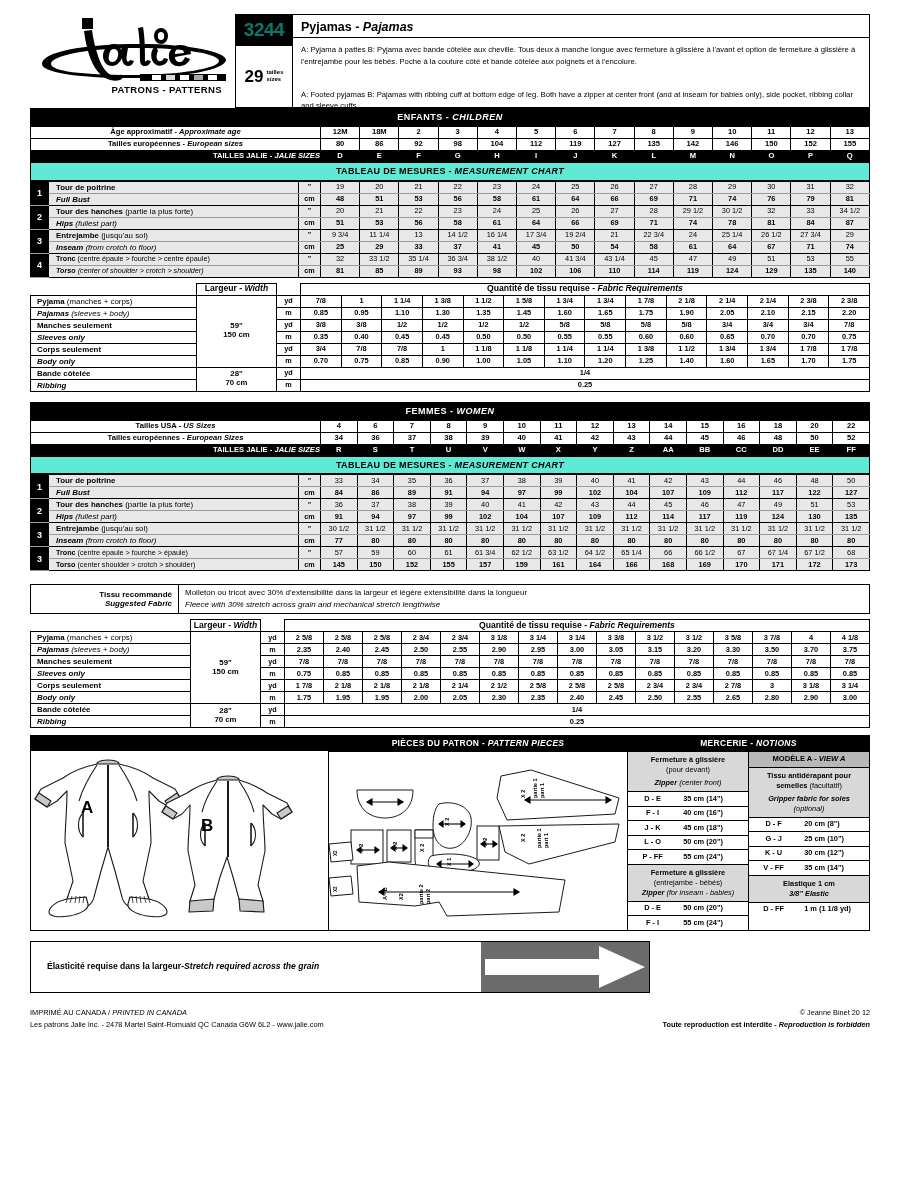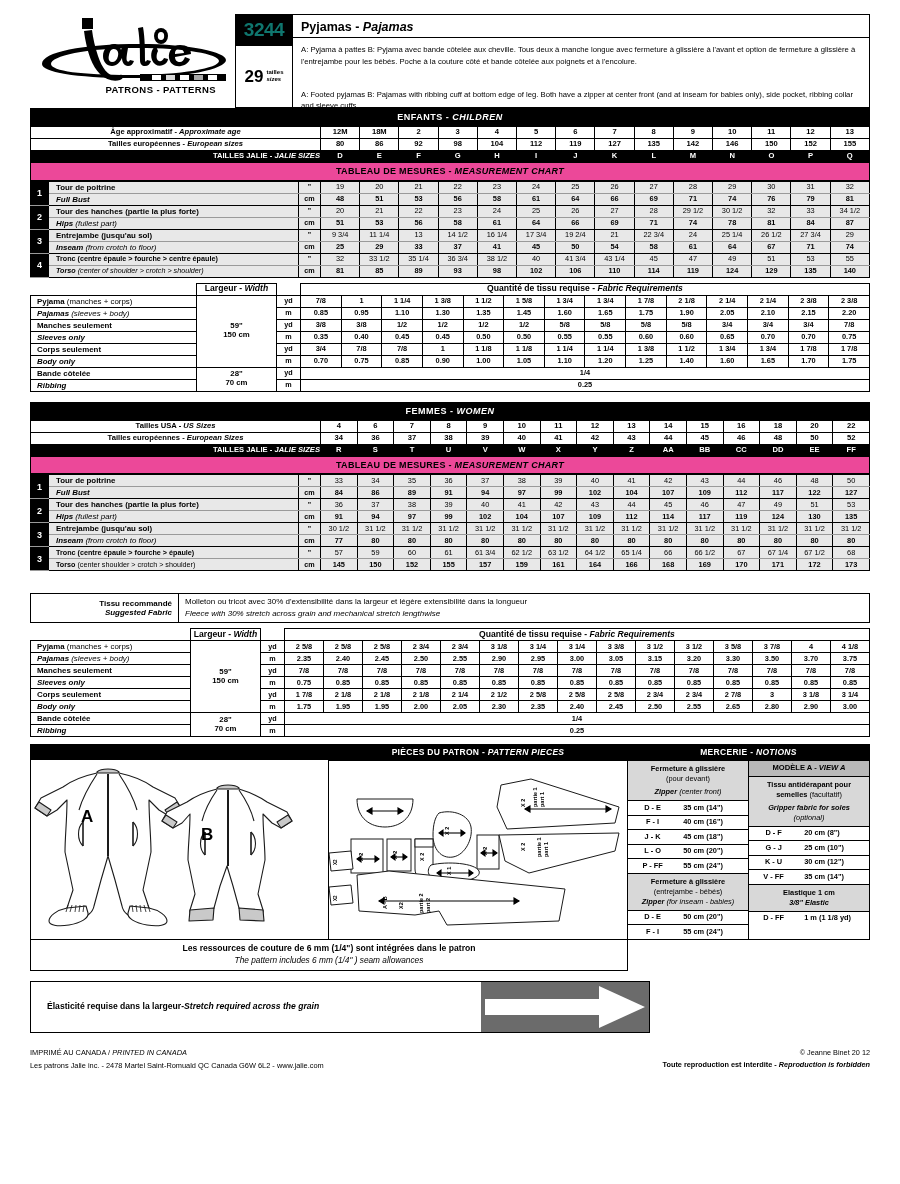--- a/index.html
+++ b/index.html
@@ -17,7 +17,7 @@
   .header { display:flex; align-items:stretch; height:108px; padding-top:14px; }
   .logo-zone { width:205px; position:relative; }
   .logo-wrap { position:relative; width:200px; height:80px; }
-  .logo-sub { position:absolute; right:14px; bottom:-2px; font-size:9.5px; font-weight:bold; letter-spacing:.4px; }
+  .logo-sub { position:absolute; right:8px; bottom:-2px; font-size:9.5px; font-weight:bold; letter-spacing:.4px; }
   .numbox { width:58px; border:1px solid #000; display:flex; flex-direction:column; }
   .numbox .num { background:#000; color:#0f766e; font-size:19px; font-weight:bold; text-align:center; padding:4px 0 5px; letter-spacing:-.5px; }
   .numbox .sizes { flex:1; display:flex; align-items:center; justify-content:center; gap:3px; }

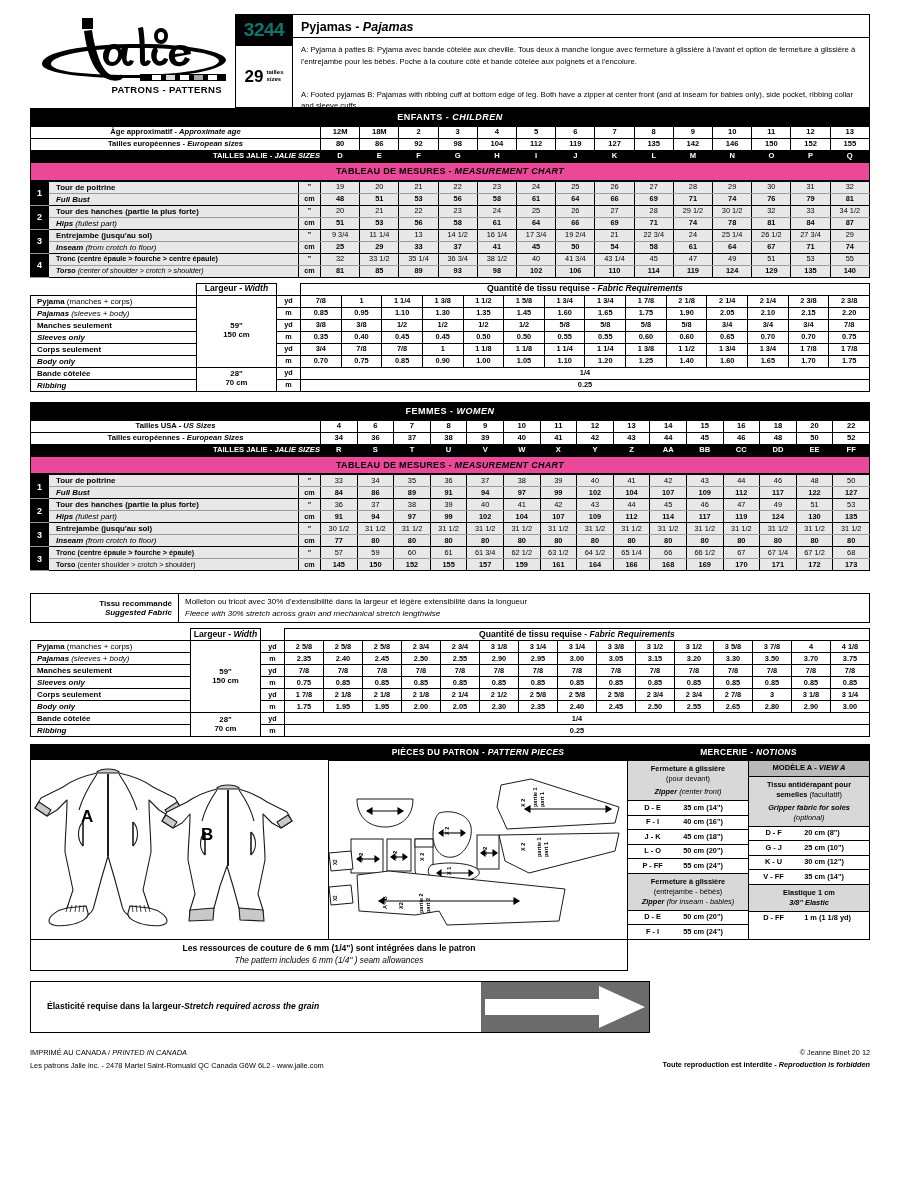--- a/index.html
+++ b/index.html
@@ -36,7 +36,7 @@
   table.t td, table.t th { border:1px solid #000; padding:0; text-align:center; font-size:7.6px; font-weight:bold; height:12px; }
   .bandblack { background:#000; color:#fff; font-weight:bold; text-align:center; font-size:9px; letter-spacing:.5px; padding:3px 0; border:1px solid #000; }
   .bandblack i { font-style:italic; }
-  .bandwhite { background:#ec4899; color:#000; font-weight:bold; text-align:center; font-size:9px; letter-spacing:.3px; padding:3px 0; border:1px solid #000; border-top:none; }
+  .bandwhite { background:#5eead4; color:#000; font-weight:bold; text-align:center; font-size:9px; letter-spacing:.3px; padding:3px 0; border:1px solid #000; border-top:none; }
   .bandwhite i { font-style:italic; }
 
   .lbl-cell { text-align:right; padding-right:6px; font-size:8.2px; font-weight:bold; background:#fff; }

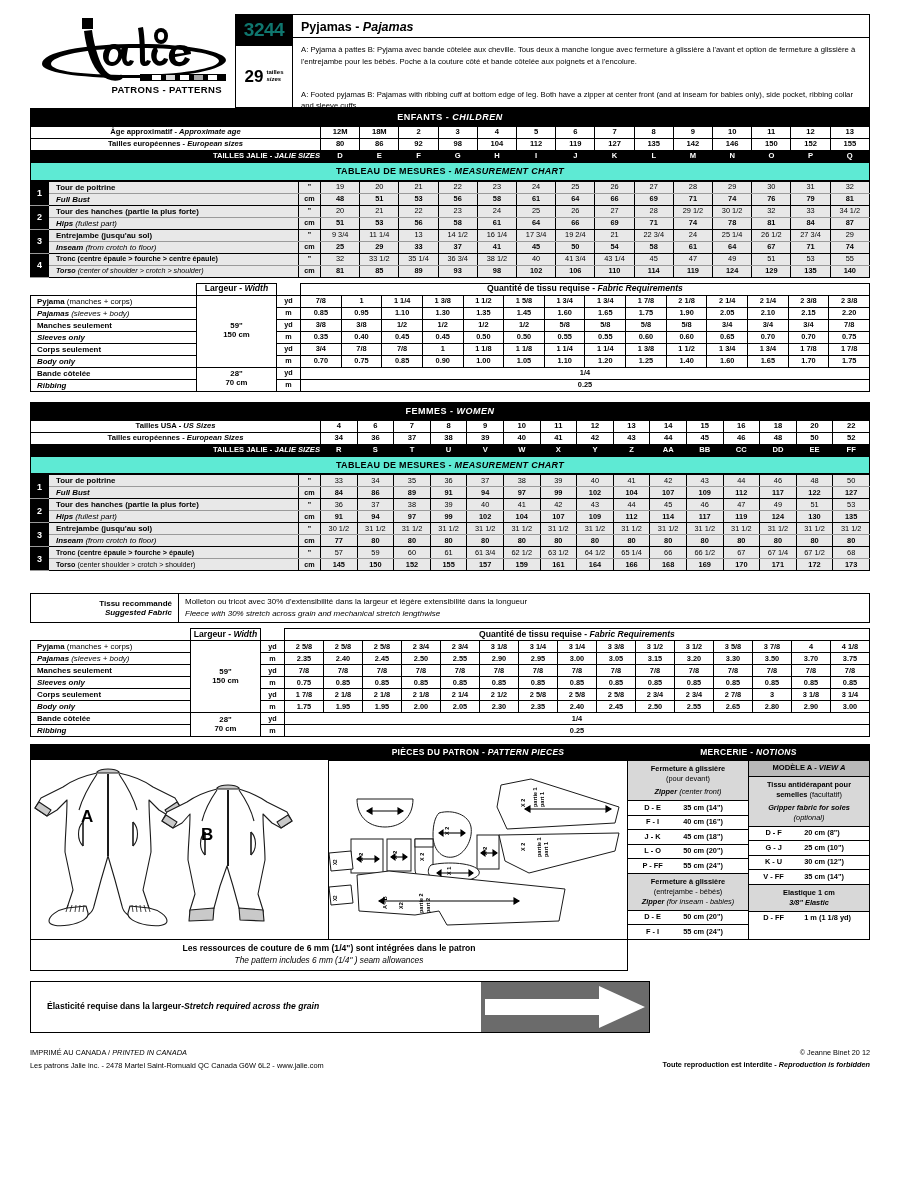--- a/index.html
+++ b/index.html
@@ -49,7 +49,7 @@
   .mc td.num-badge { background:#000; color:#fff; font-size:9px; width:18px; }
   .mc td.mname { background:#e8e8e8; text-align:left; padding-left:7px; font-size:7.9px; white-space:nowrap; }
   .mc td.mname .fr { font-weight:bold; }
-  .mc td.mname .fr span.reg { font-weight:bold; }
+  .mc td.mname .fr span.reg { font-weight:normal; }
   .mc td.mname .en { font-weight:bold; font-style:italic; }
   .mc td.mname .en span.reg { font-style:italic; font-weight:normal; }
   .mc td.unit { background:#e8e8e8; width:22px; font-size:7.2px; }

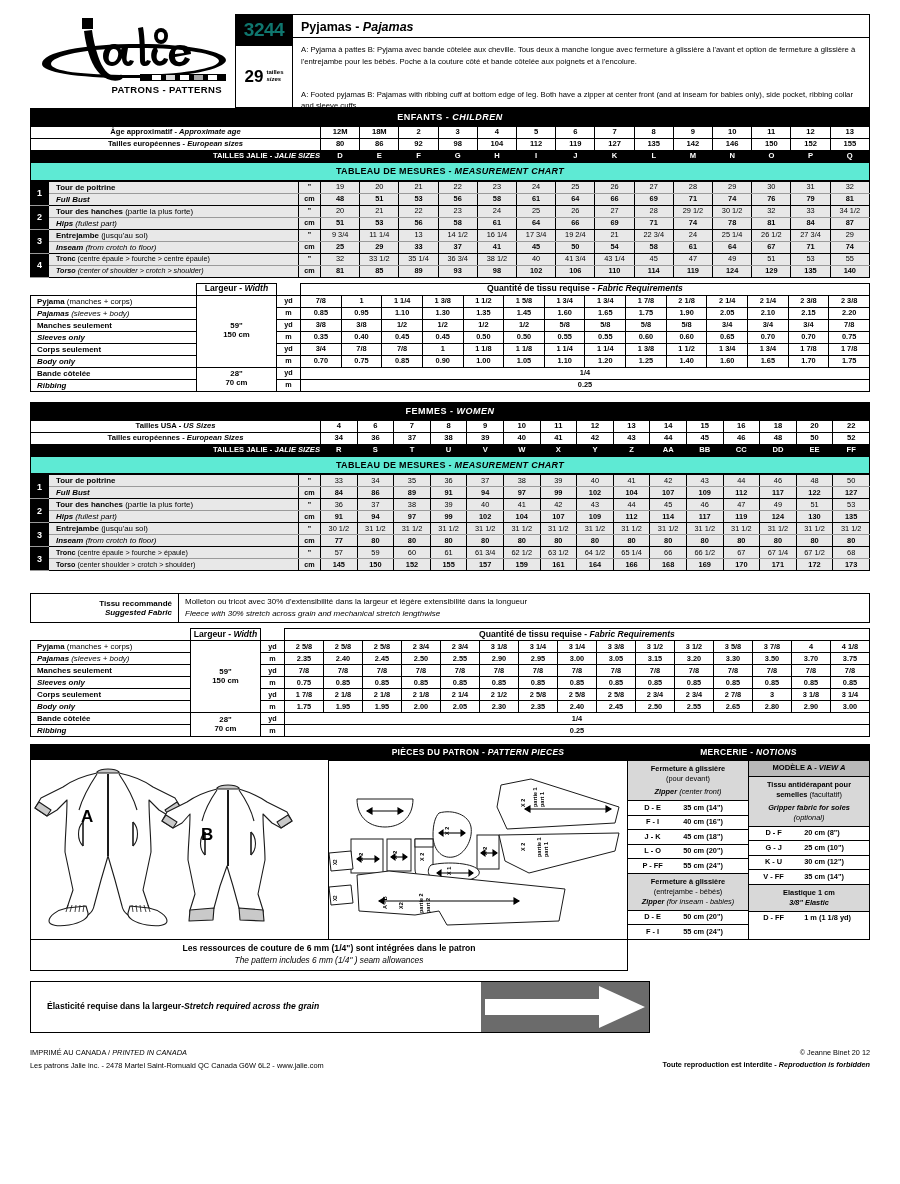--- a/index.html
+++ b/index.html
@@ -72,7 +72,7 @@
   .fab td.noborder { border:none; }
 
   
-  .sugg { border-collapse:collapse; width:100%; margin-top:22px; }
+  .sugg { border-collapse:collapse; width:100%; margin-top:13px; }
   .sugg td { border:1px solid #000; padding:2px 6px; font-size:8px; }
   .sugg td.lab { width:148px; text-align:right; font-weight:bold; }
   .sugg td.lab i { font-style:italic; display:block; }

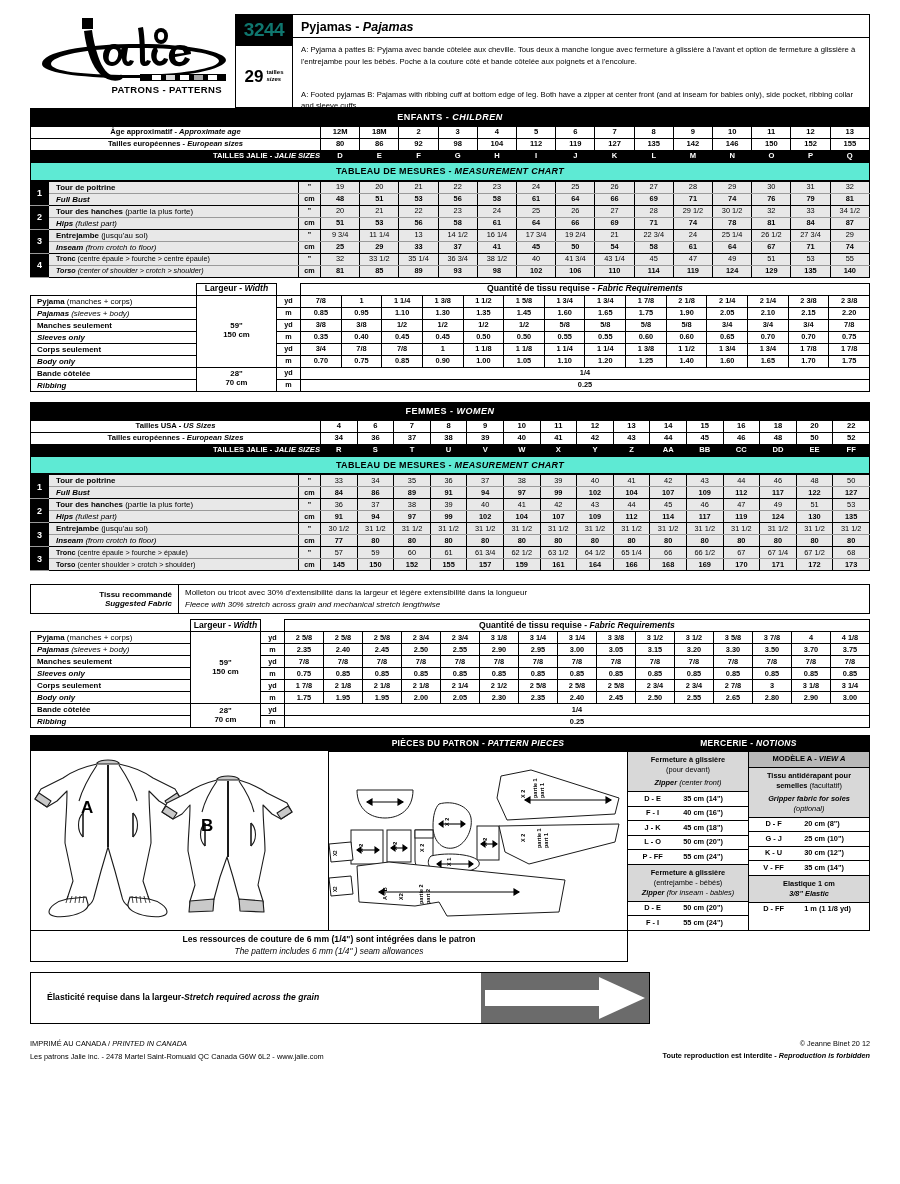--- a/index.html
+++ b/index.html
@@ -1193,10 +1193,6 @@
     </div>
   </div>
 
-  <div class="seam-note" style="width:598px">
-    <div class="fr">Les ressources de couture de 6 mm (1/4") sont intégrées dans le patron</div>
-    <div class="en">The pattern includes 6 mm (1/4" ) seam allowances</div>
-  </div>
 
   <div class="stretch">
     <div class="txt">

